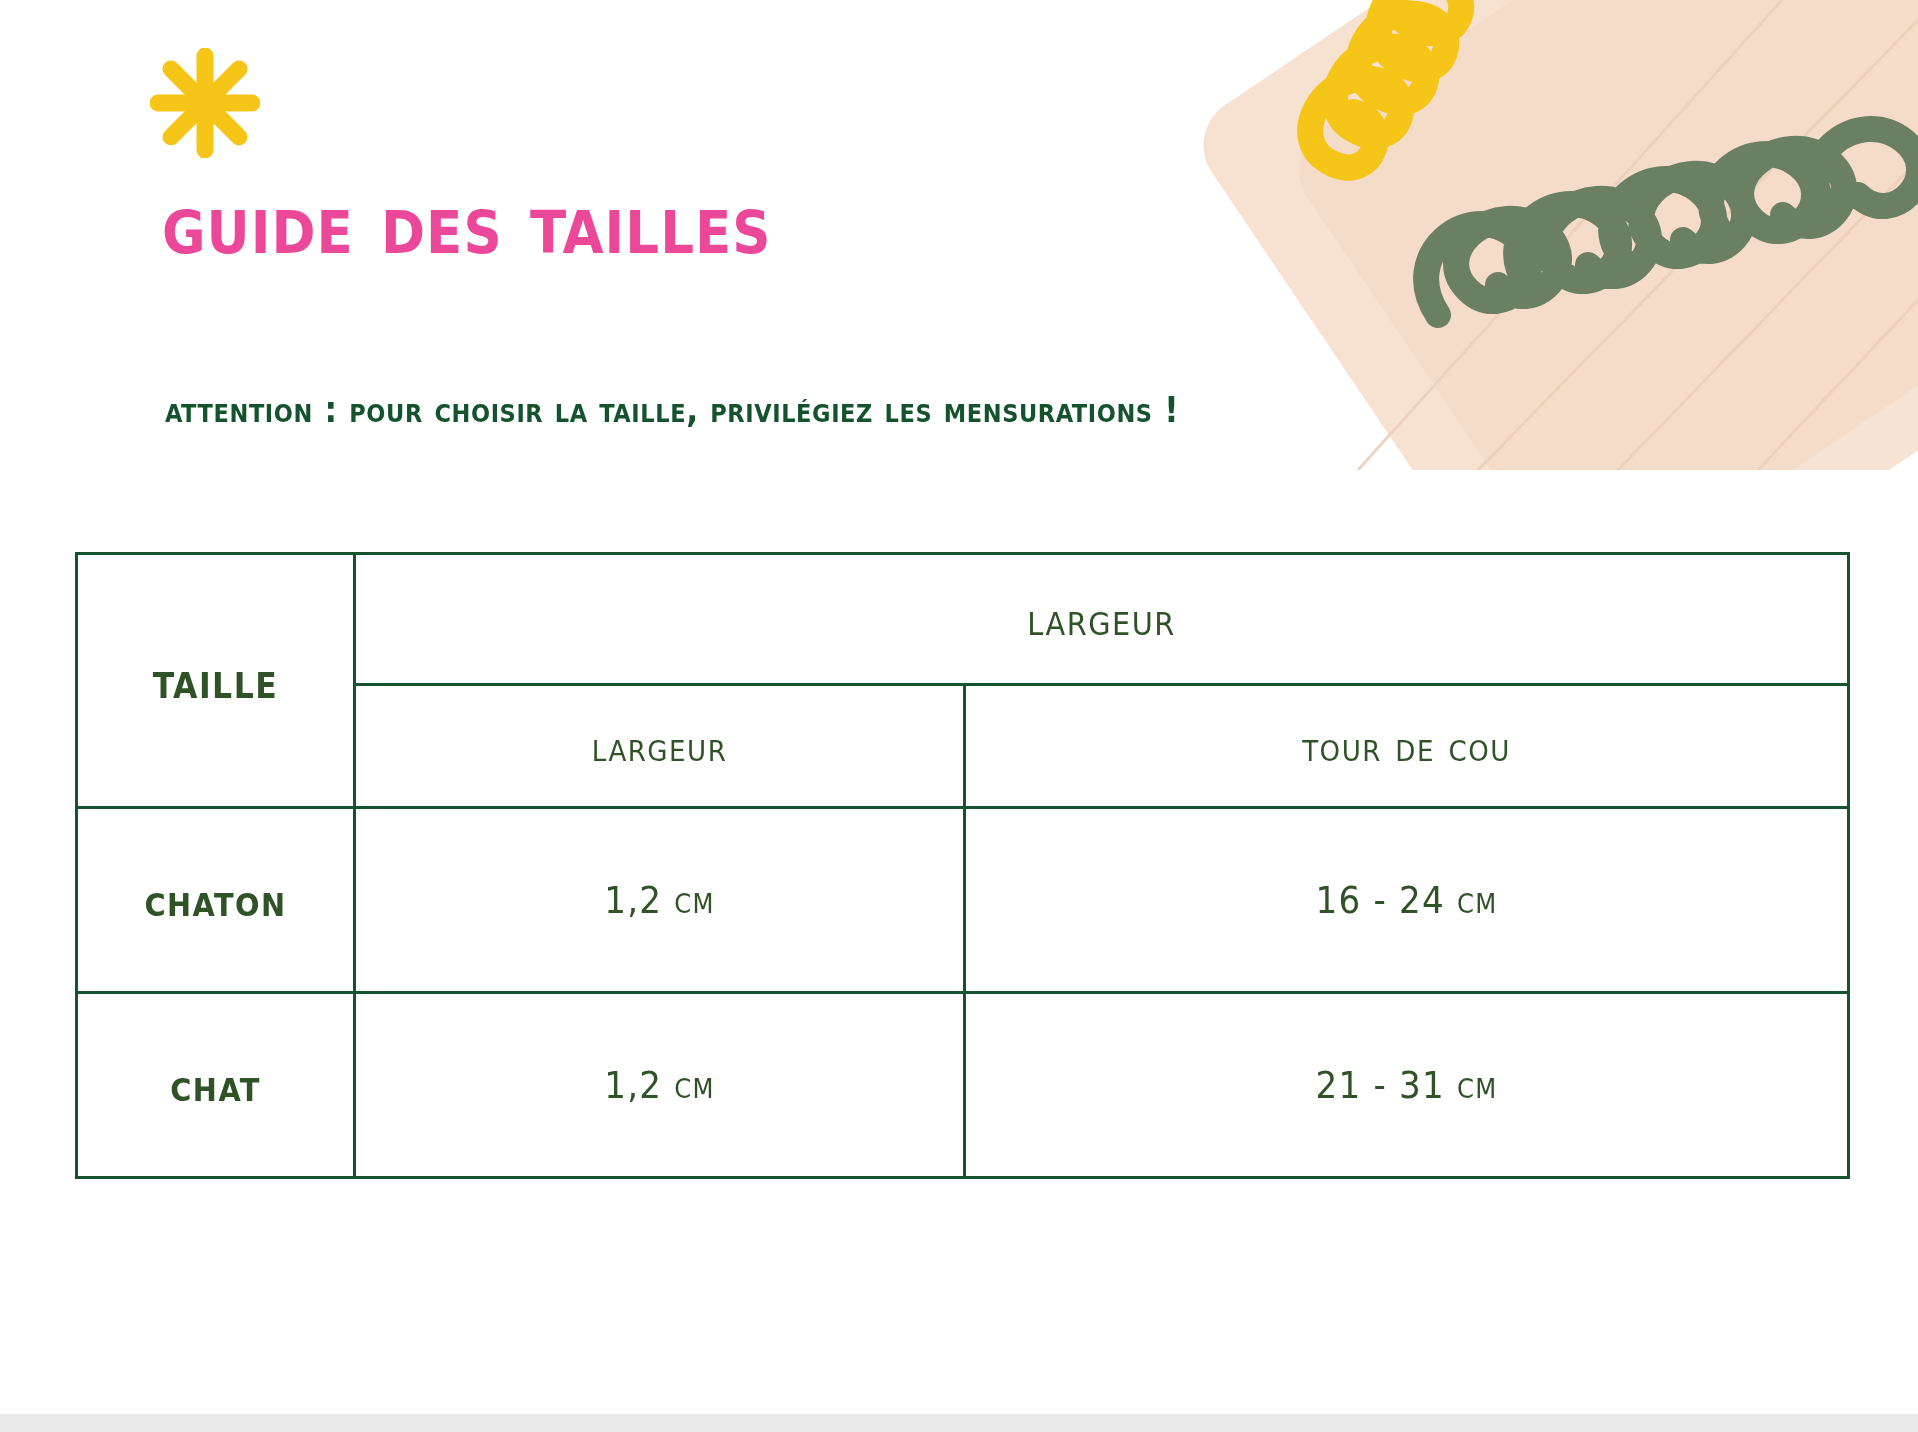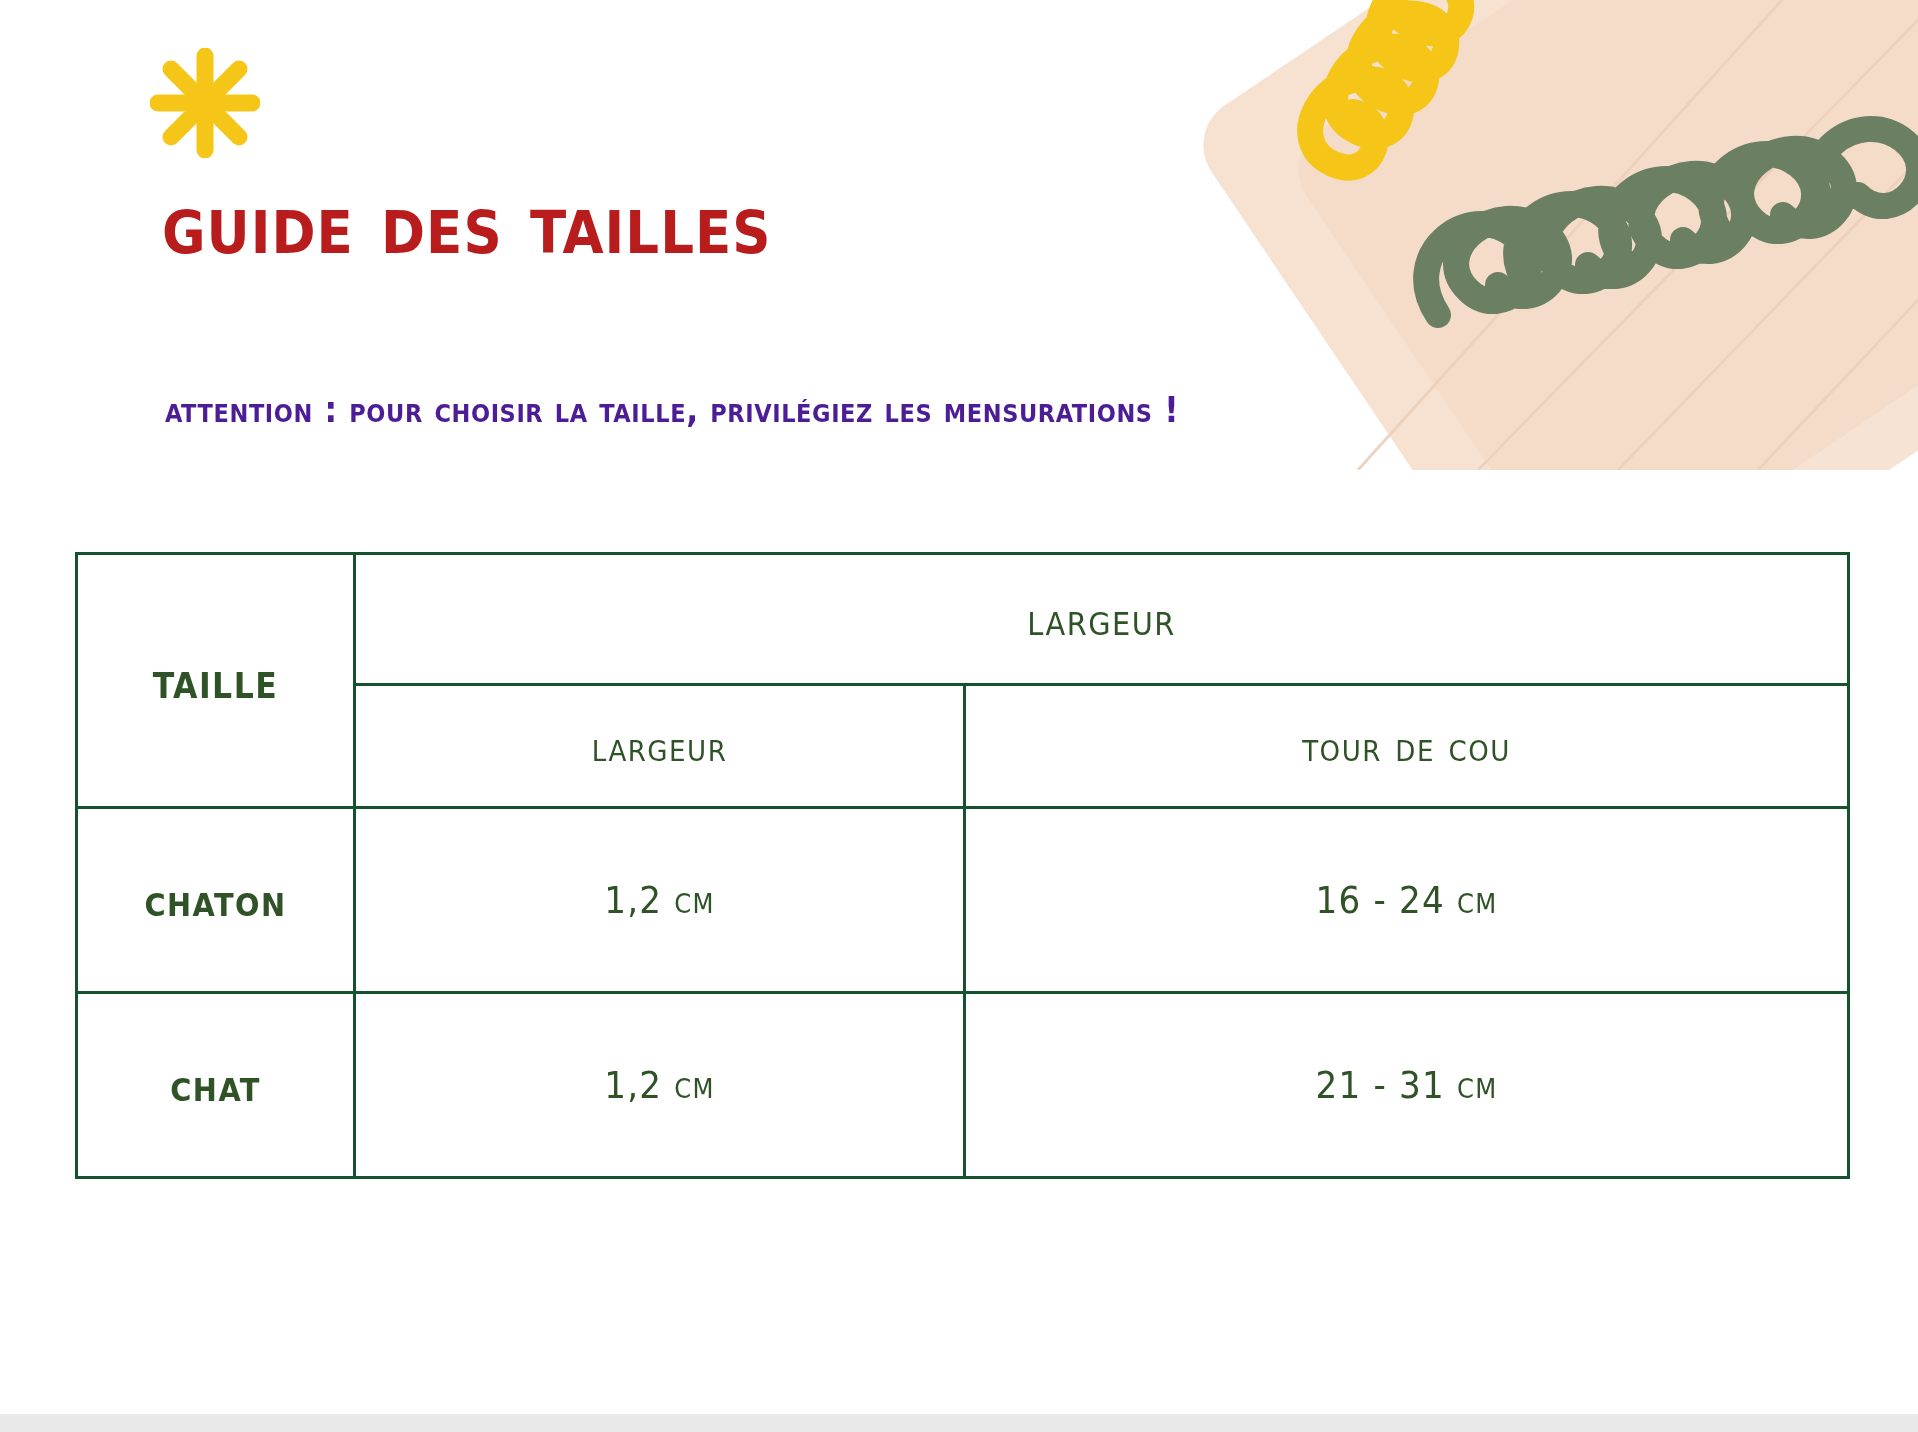--- a/index.html
+++ b/index.html
@@ -66,7 +66,7 @@
     line-height: 1;
     font-weight: 700;
     letter-spacing: 1px;
-    color: #b91c1c;
+    color: #ec4899;
     font-variant: small-caps;
     text-transform: lowercase;
   }

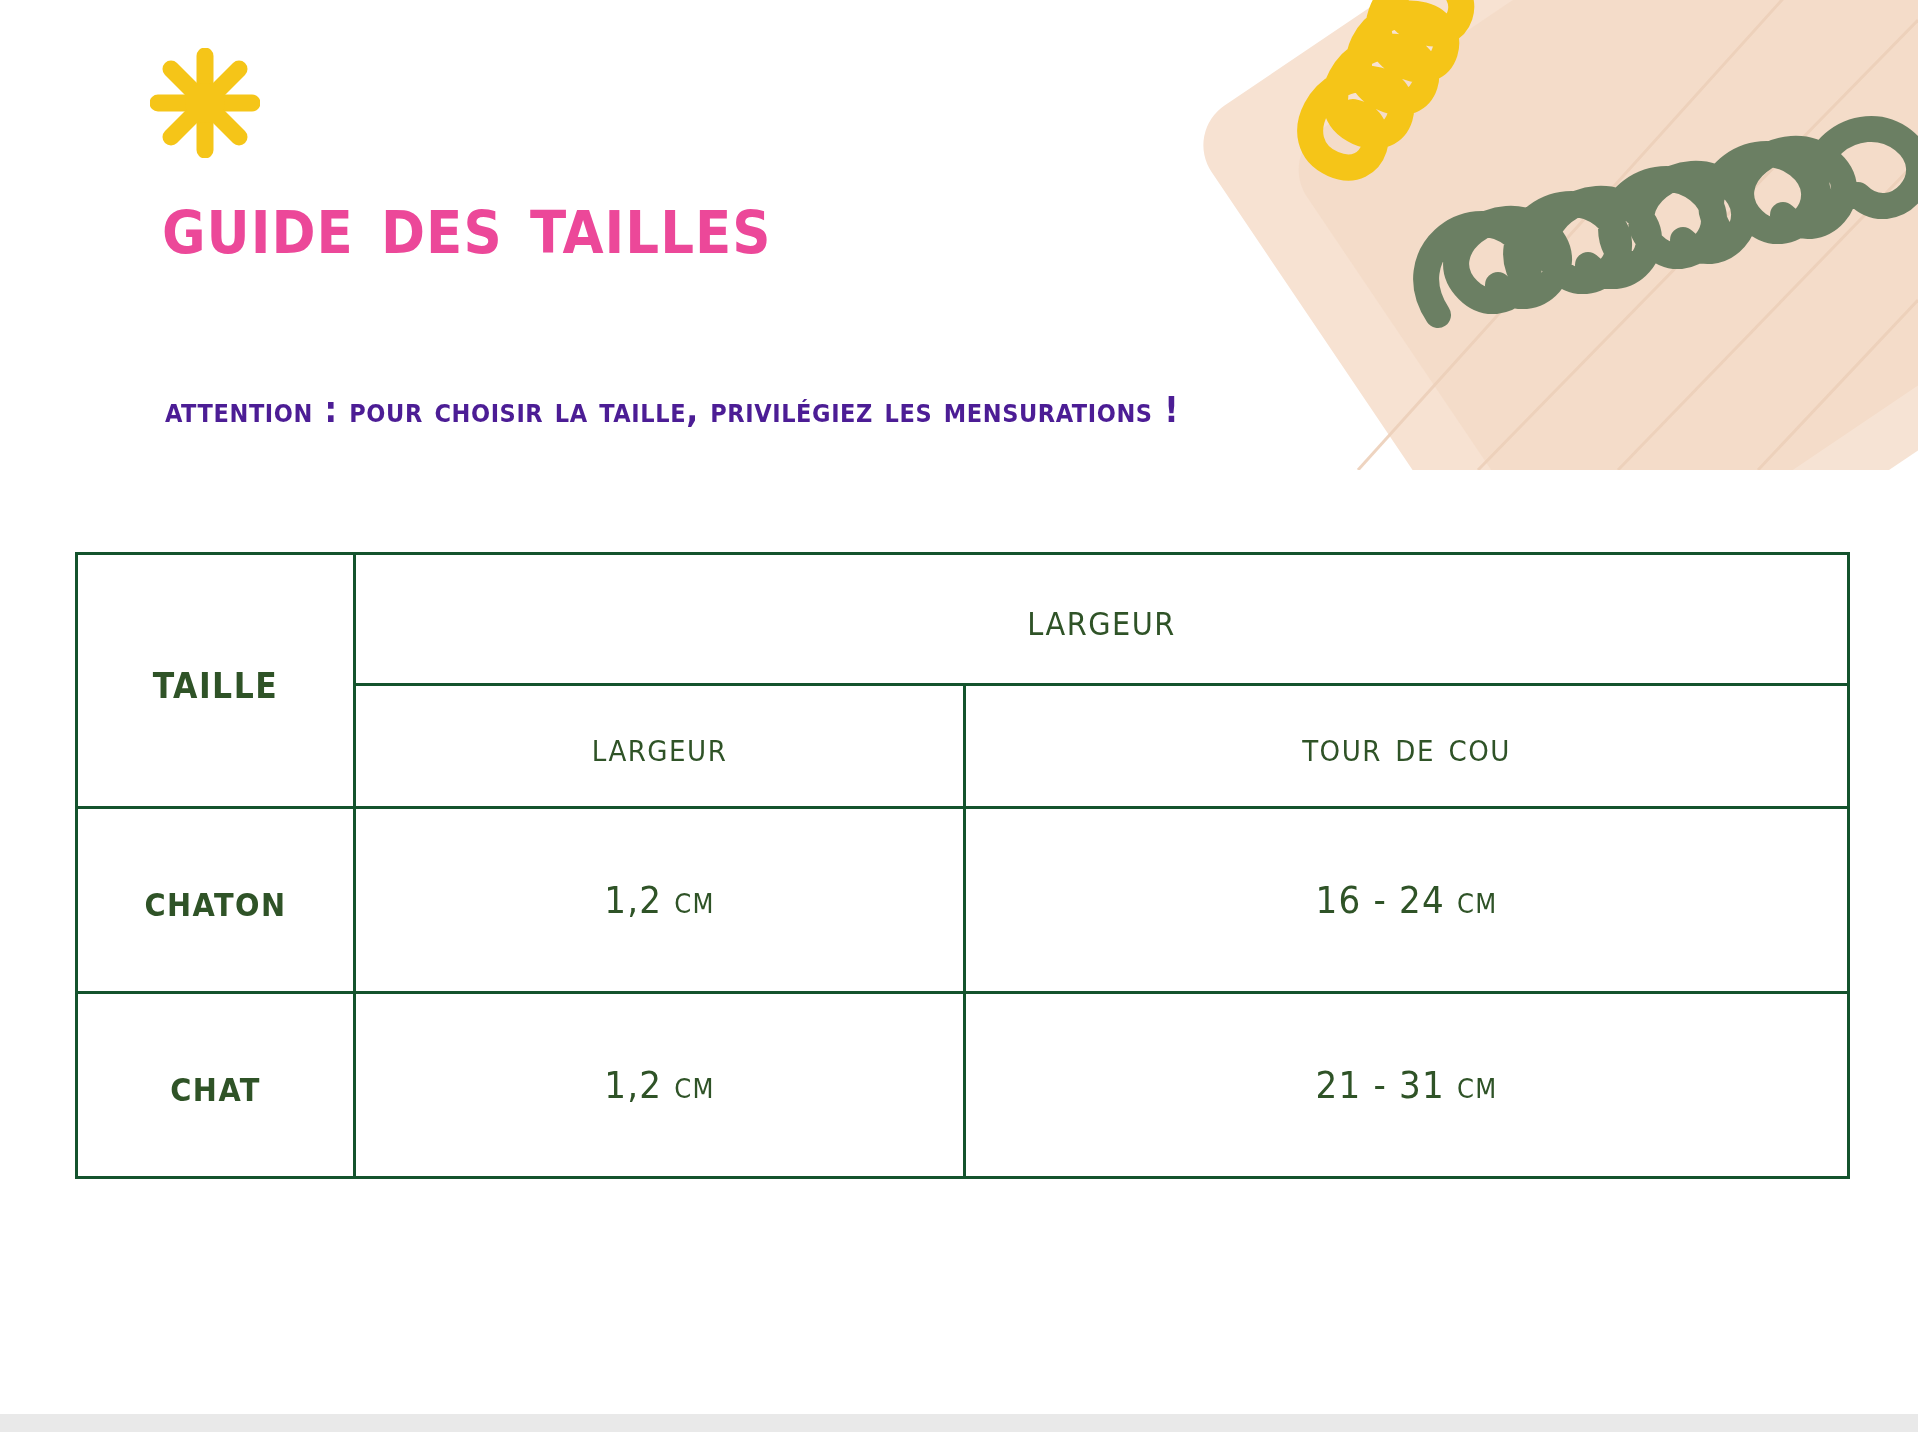--- a/index.html
+++ b/index.html
@@ -78,7 +78,7 @@
     font-size: 35px;
     font-weight: 600;
     letter-spacing: .6px;
-    color: #4c1d95;
+    color: #14532d;
     font-variant: small-caps;
     text-transform: lowercase;
   }

